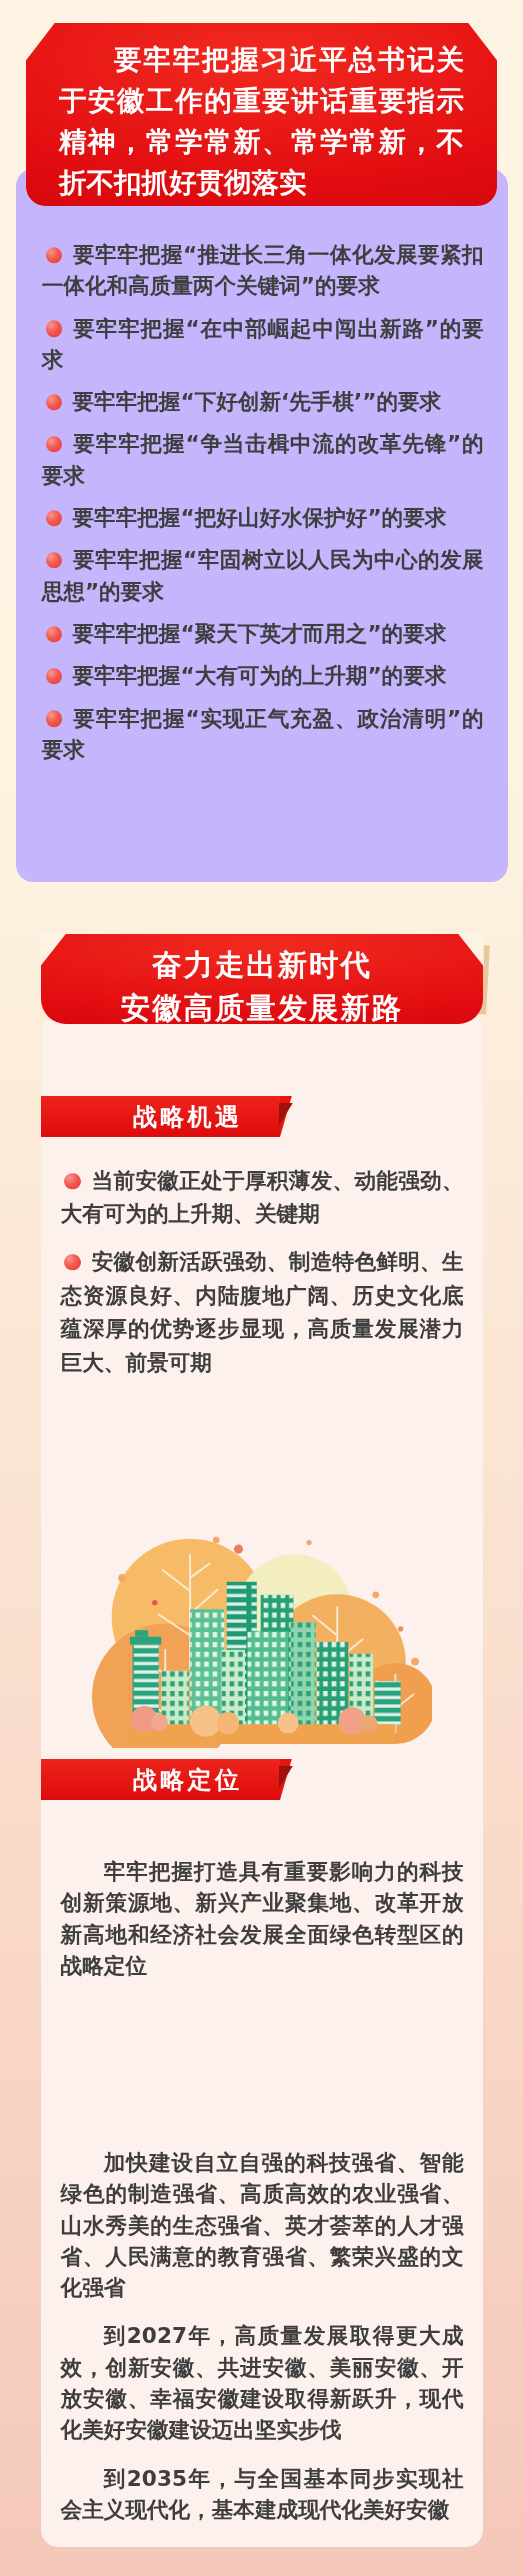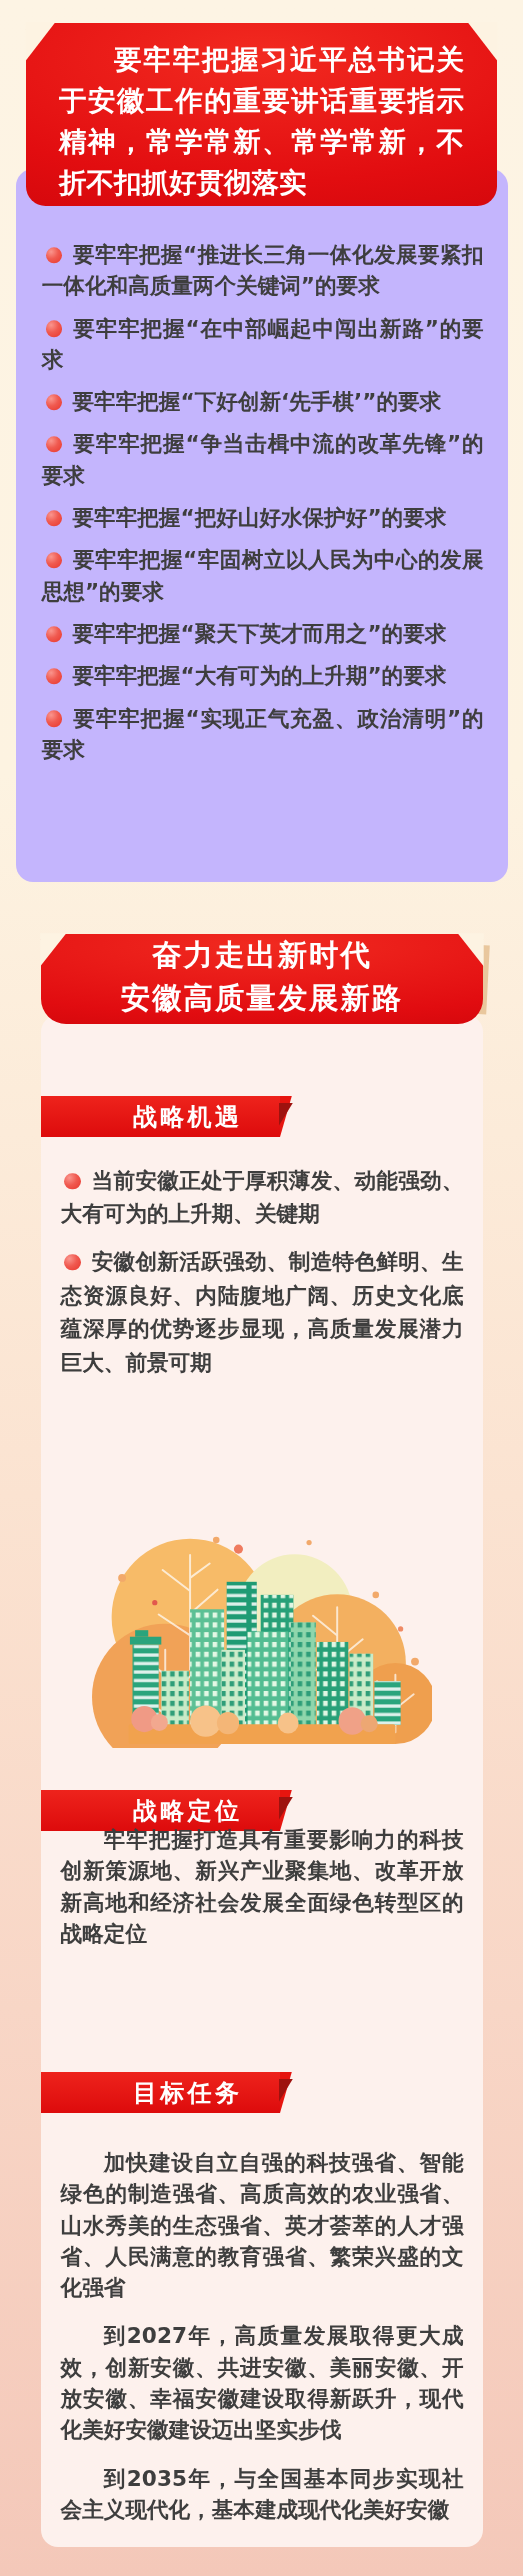--- a/index.html
+++ b/index.html
@@ -47,7 +47,7 @@
   .banner2 {
     position:absolute; left:41px; top:934px; width:442px; height:90px;
     background:radial-gradient(140% 130% at 50% 12%, #f12a20 0%, #e10c10 60%, #c80308 100%);
-    border-radius:5.2px 5.2px 25px 25px; z-index:3; text-align:center; padding-top:0;
+    border-radius:5.2px 5.2px 25px 25px; z-index:3; text-align:center; padding-top:10px;
   }
   .banner2 .cut { width:26px; height:33px; }
   .banner2 div[data-name^="header-line"] {

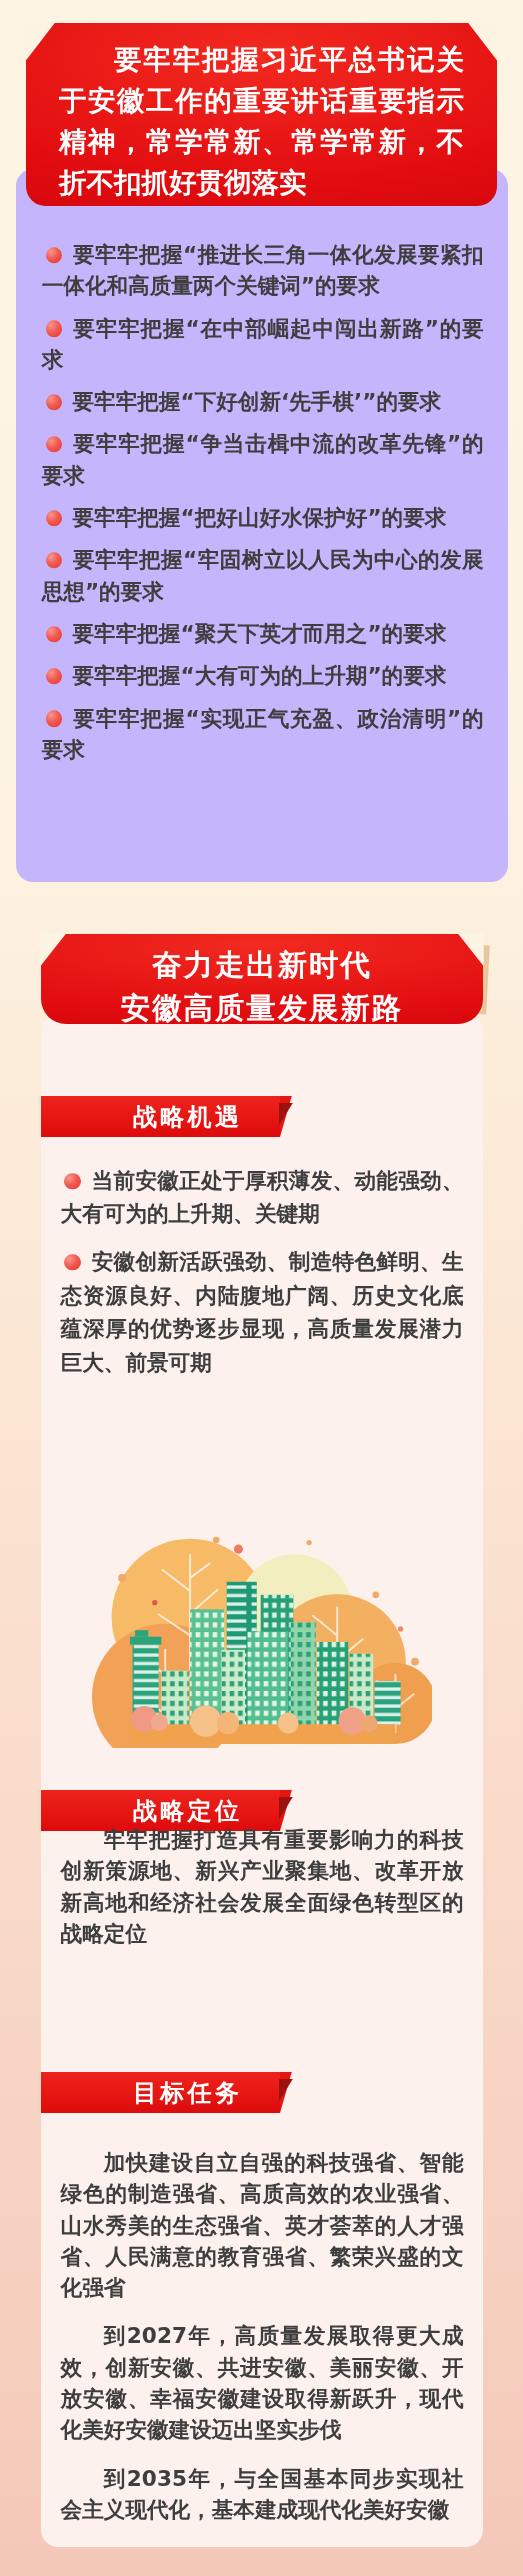--- a/index.html
+++ b/index.html
@@ -74,7 +74,7 @@
     position:absolute; left:56px; top:50%; transform:translateY(-50%);
     color:#fff; font-size:24px; font-weight:700; letter-spacing:3.3px; white-space:nowrap;margin-left:36px;
   }
-  .r1 { top:81px; } .r2 { top:775px; } .r3 { top:1057px; }
+  .r1 { top:81px; } .r2 { top:744px; } .r3 { top:1057px; }
   .sec-block { position:absolute; left:19.6px; width:403px; }
   .s1 { top:149px; } .s2 { top:809px; } .s3 { top:1132px; }
   .sec-block .li { margin-bottom:14.4px; line-height:1.55; }

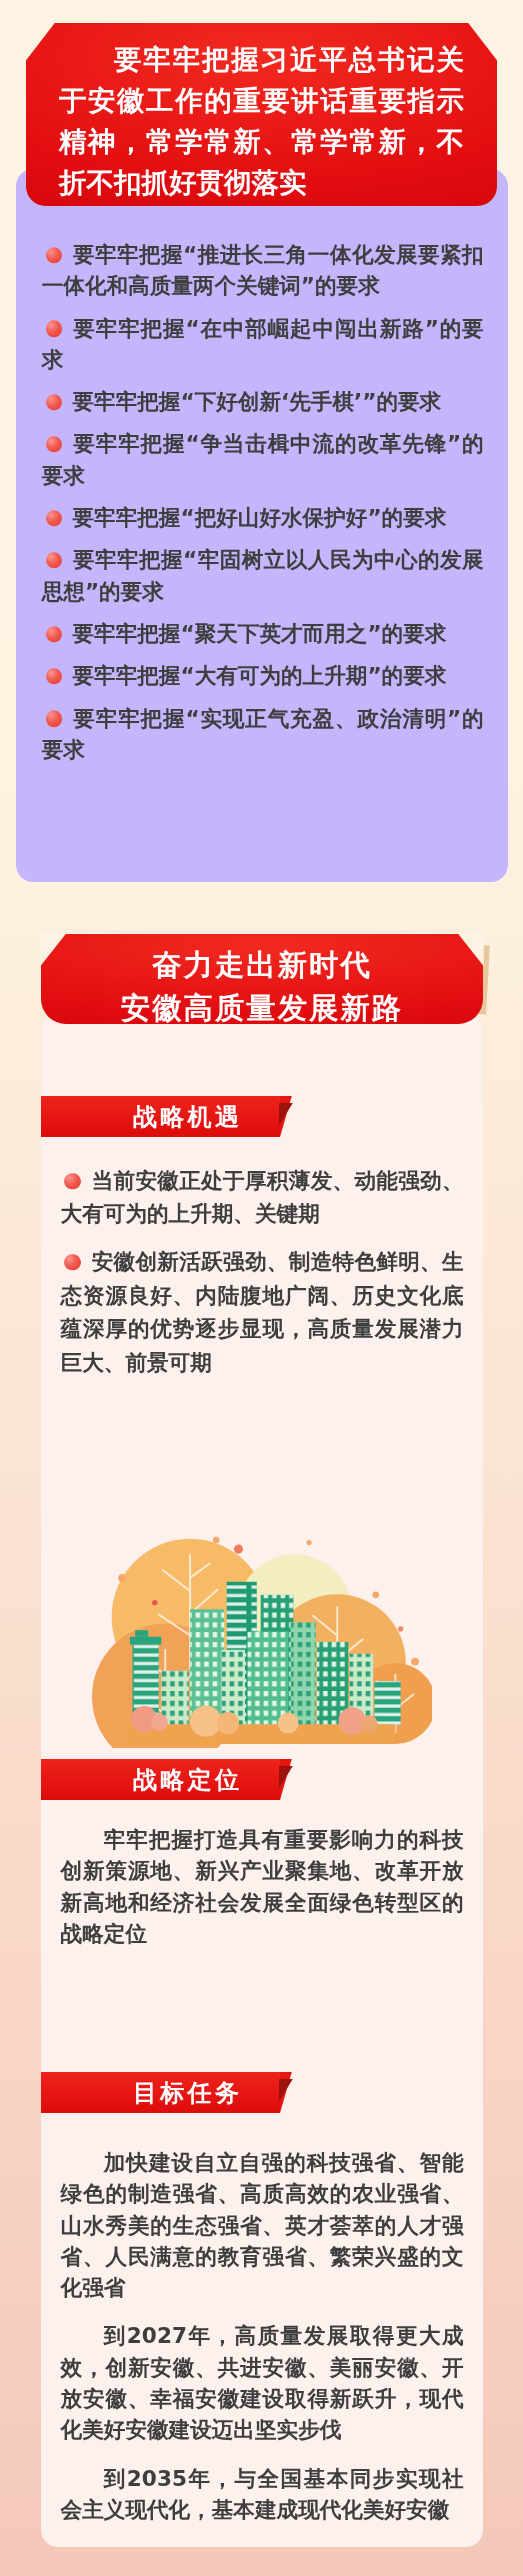--- a/index.html
+++ b/index.html
@@ -76,7 +76,7 @@
   }
   .r1 { top:81px; } .r2 { top:744px; } .r3 { top:1057px; }
   .sec-block { position:absolute; left:19.6px; width:403px; }
-  .s1 { top:149px; } .s2 { top:809px; } .s3 { top:1132px; }
+  .s1 { top:149px; } .s2 { top:841px; } .s3 { top:1132px; }
   .sec-block .li { margin-bottom:14.4px; line-height:1.55; }
   .para {
     font-size:21.6px; line-height:1.45; color:#3e3e3e; font-weight:600;

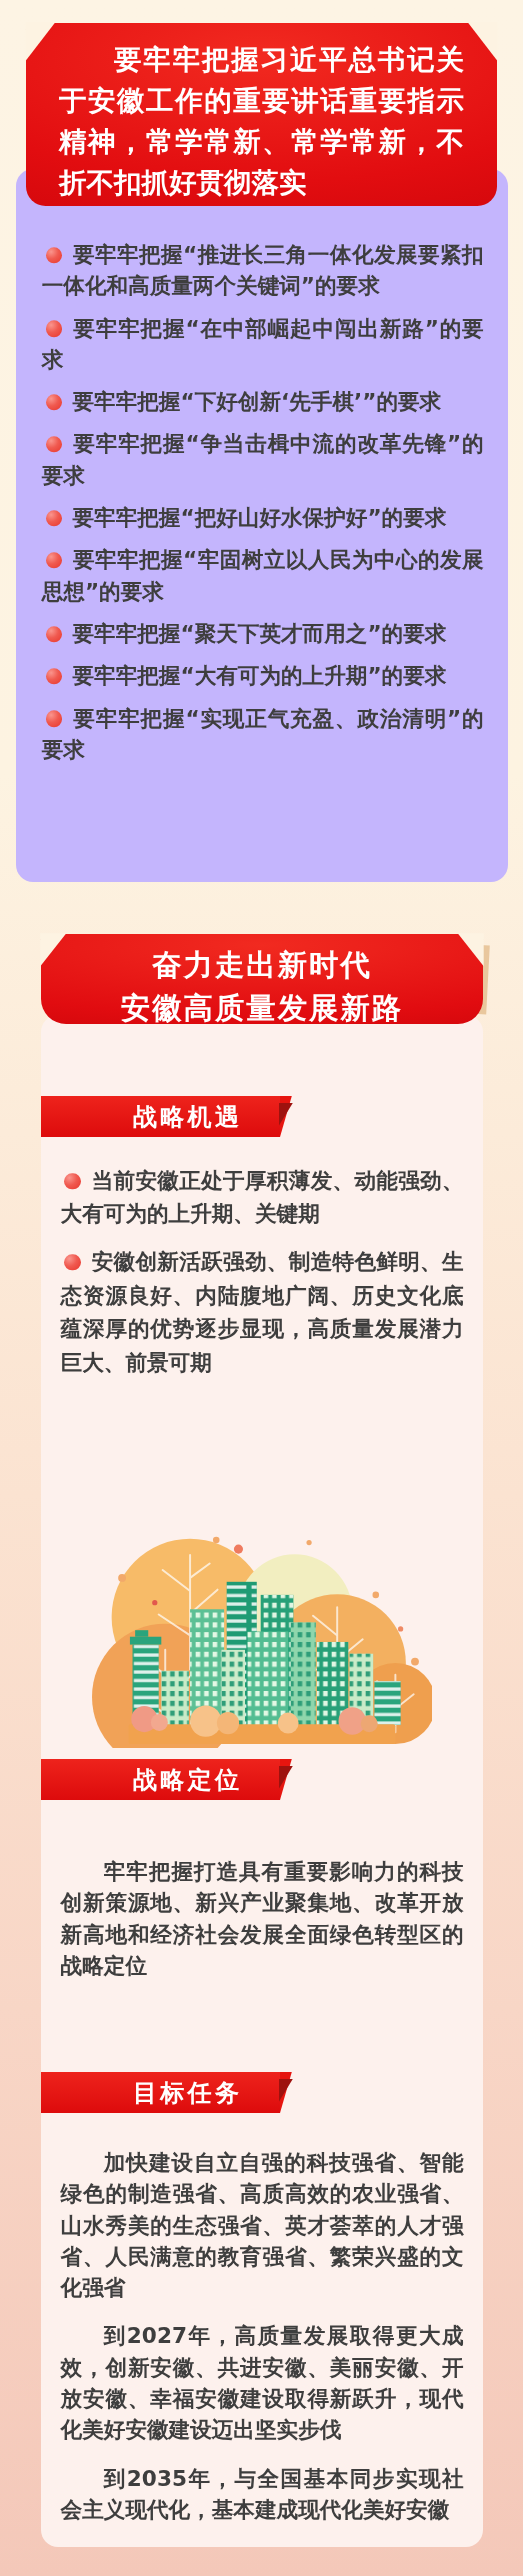--- a/index.html
+++ b/index.html
@@ -212,11 +212,6 @@
     <p class="para" data-name="paragraph">牢牢把握打造具有重要影响力的科技创新策源地、新兴产业聚集地、改革开放新高地和经济社会发展全面绿色转型区的战略定位</p>
   </div>
 
-  <div class="ribbon r3" data-name="section-ribbon-goals-tasks">
-    <span class="ribbon-tip" data-name="ribbon-tip-icon"></span>
-    <span class="ribbon-fold" data-name="ribbon-fold-icon"></span>
-    <span class="ribbon-label" data-name="section-title">目标任务</span>
-  </div>
 
   <div class="sec-block s3" data-name="goals-tasks-text">
     <p class="para" data-name="paragraph">加快建设自立自强的科技强省、智能绿色的制造强省、高质高效的农业强省、山水秀美的生态强省、英才荟萃的人才强省、人民满意的教育强省、繁荣兴盛的文化强省</p>

